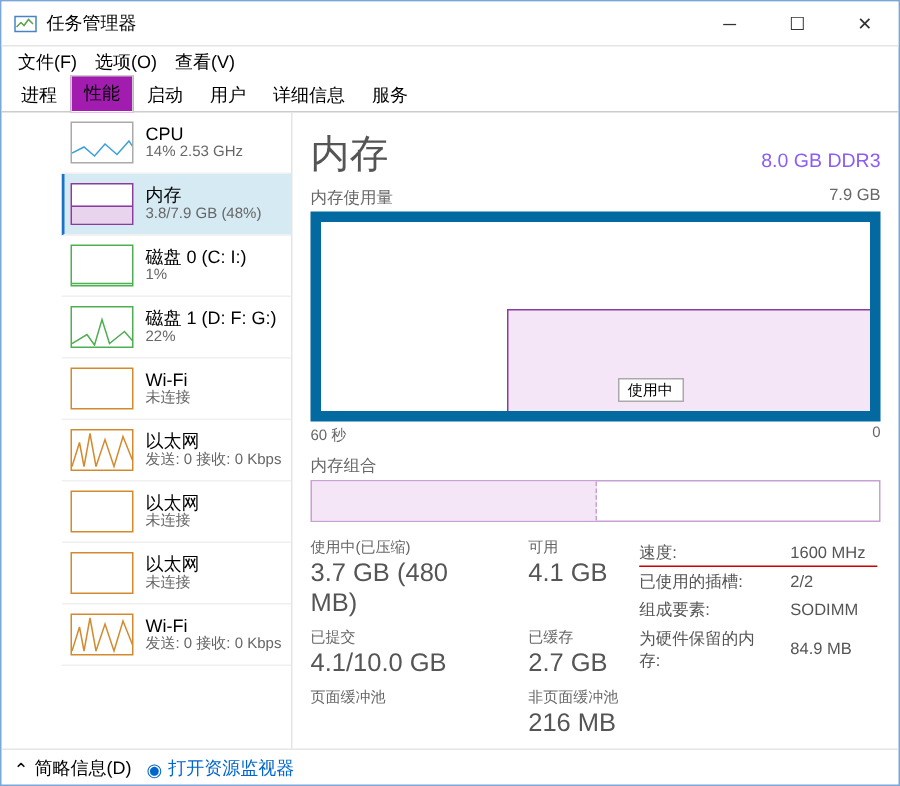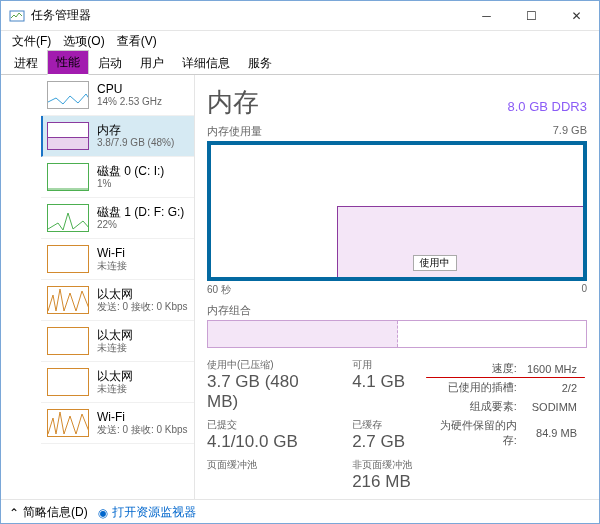--- a/index.html
+++ b/index.html
@@ -31,7 +31,7 @@
 .main-title { font-size: 26px; font-weight: 300; color: #555; }
 .main-right { font-size: 13px; color: #8b5cf6; }
 .graph-label { font-size: 11px; color: #666; margin-top: 4px; display: flex; justify-content: space-between;}
-.graph { border: 4px solid #0369a1; height: 140px; width: 100%; position: relative; margin-top: 2px; background: #fff; }
+.graph { border: 7px solid #0369a1; height: 140px; width: 100%; position: relative; margin-top: 2px; background: #fff; }
 .graph-fill { position: absolute; left: 34%; top: 46%; right: 0; bottom: 0; background: #f4e6f7; border-top: 1px solid #8b3a9e; border-left: 1px solid #8b3a9e;}
 .graph-axis { display: flex; justify-content: space-between; font-size: 10px; color: #666; margin-top: 2px;}
 .in-use-label { position: absolute; bottom: 6px; right: 34%; font-size: 10px; border:1px solid #aaa; padding:0 6px; background:#fff;}

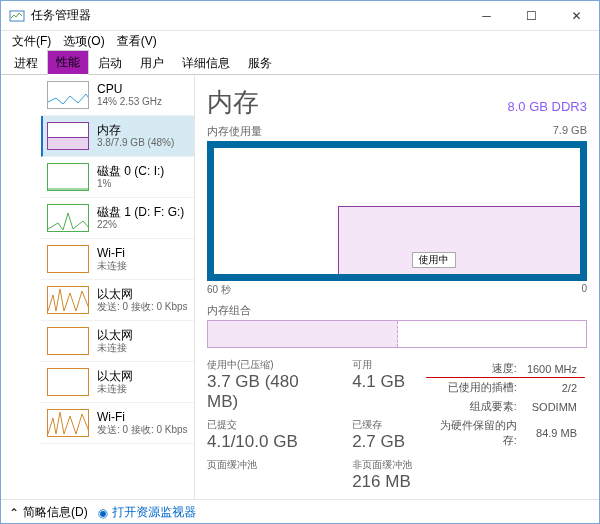--- a/index.html
+++ b/index.html
@@ -46,7 +46,7 @@
 .stat-label { font-size: 10px; color: #666; }
 .stat-value { font-size: 17px; color: #555; font-weight: 400; }
 .stats-right { font-size: 11px; color: #555; }
-.stats-right table td { padding: 1px 8px 1px 0; text-align: right; }
+.stats-right table td { padding: 1px 8px 1px 0; }
 .stats-right .underline { position: relative; }
 .stats-right .underline::after { content:""; position:absolute; left:0; right:-60px; bottom:-1px; height:1.5px; background:#c00; border-radius:1px;}
 

